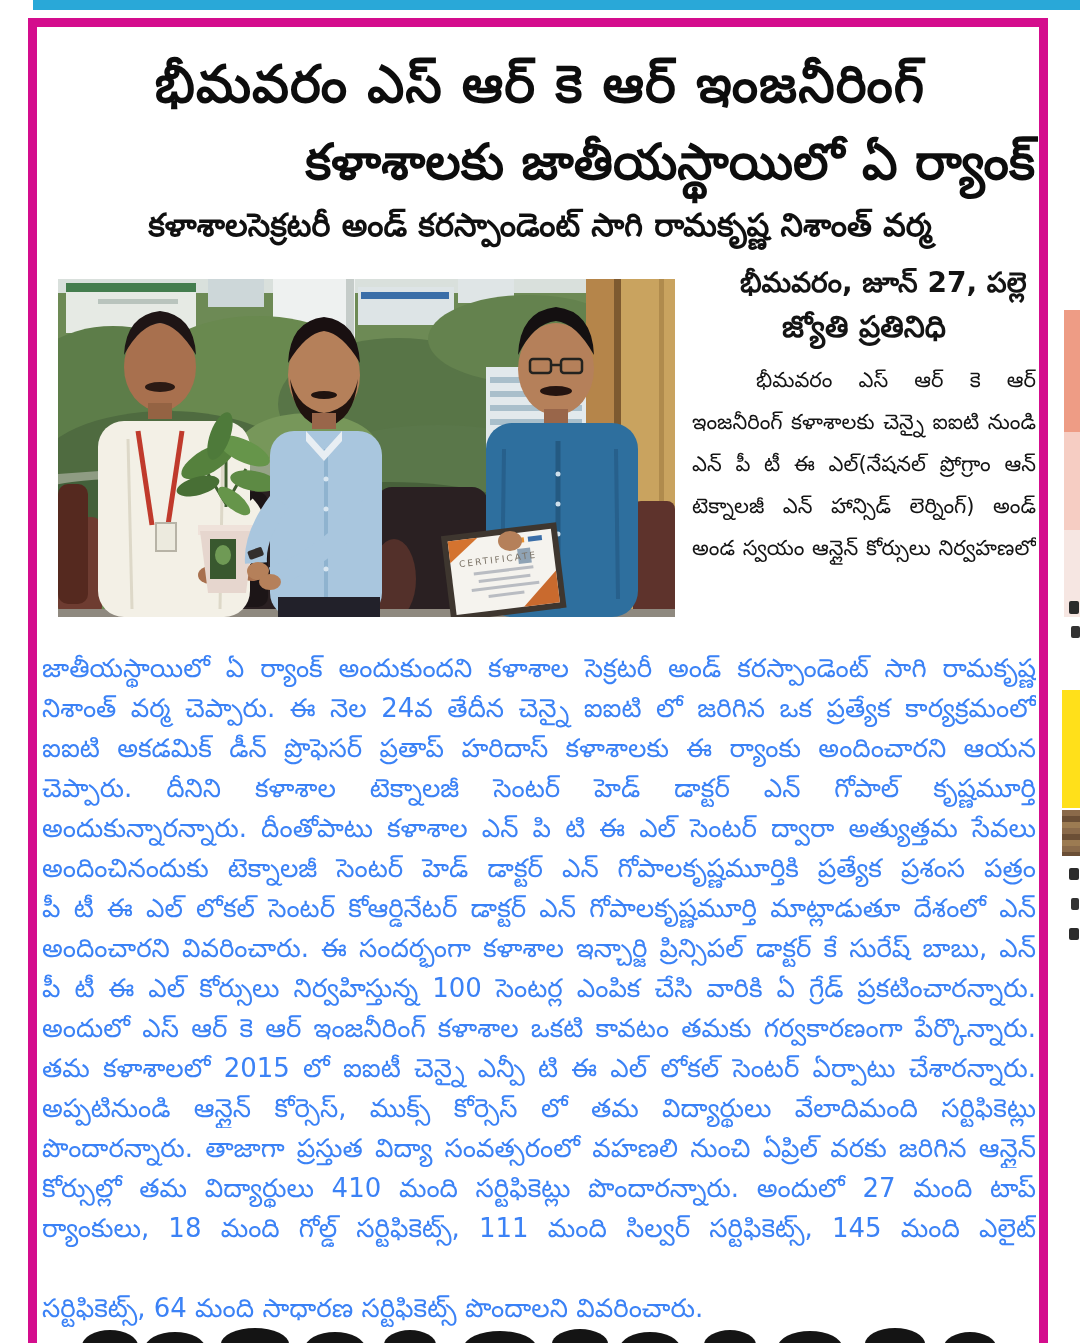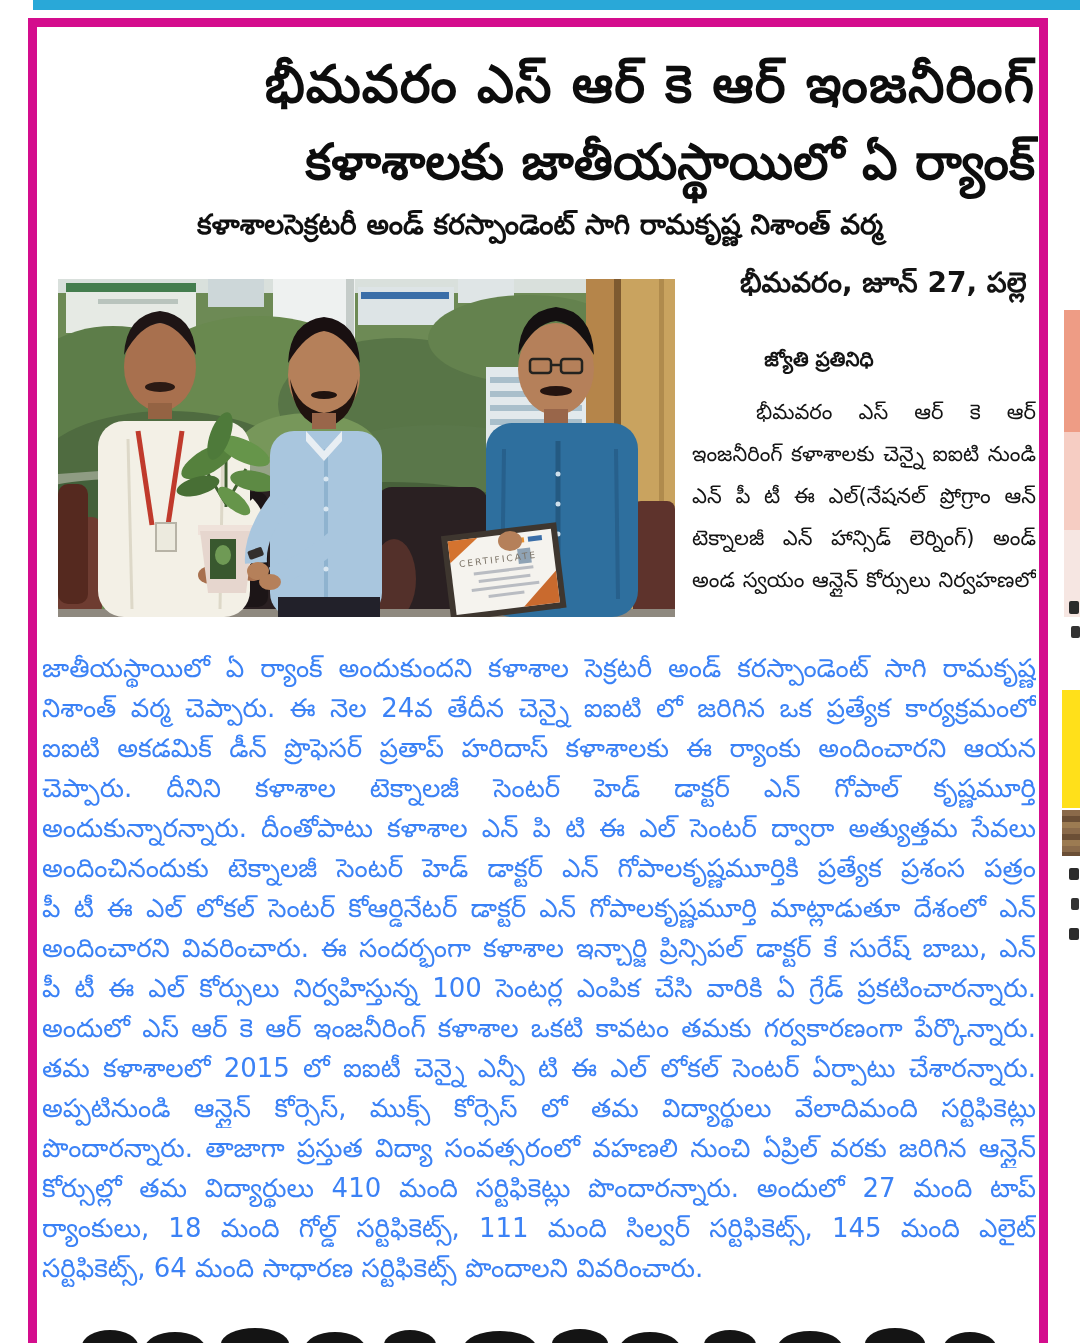--- a/index.html
+++ b/index.html
@@ -16,7 +16,7 @@
     position:absolute; left:28px; top:18px; width:1002px; height:1400px;
     border:9px solid var(--magenta); border-bottom:none; pointer-events:none;
   }
-  .headline1{position:absolute; left:45px; top:46px; width:990px; text-align:right;
+  .headline1{position:absolute; left:45px; top:46px; width:990px; text-align:center;
     font-size:52px; line-height:76px; font-weight:bold; color:#0d0d0d; letter-spacing:1px;}
   .headline2{position:absolute; left:45px; top:126px; width:990px; text-align:right;
     font-size:50px; line-height:72px; font-weight:bold; color:#0d0d0d;}

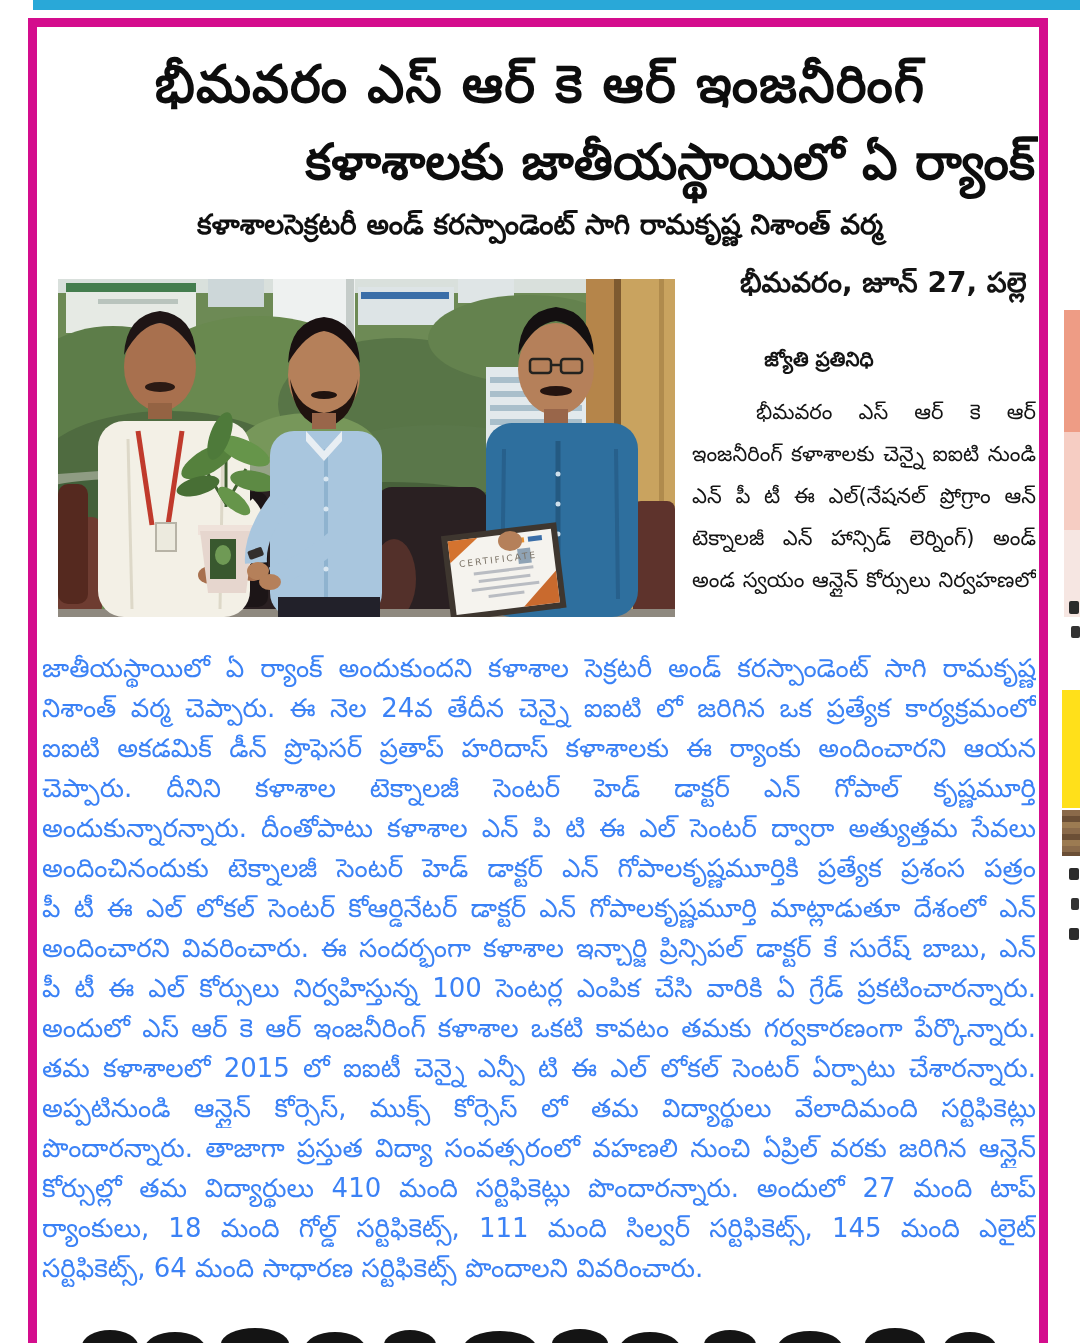--- a/index.html
+++ b/index.html
@@ -21,7 +21,7 @@
   .headline2{position:absolute; left:45px; top:126px; width:990px; text-align:right;
     font-size:50px; line-height:72px; font-weight:bold; color:#0d0d0d;}
   .subheadline{position:absolute; left:45px; top:202px; width:990px; text-align:center;
-    font-size:28px; line-height:46px; font-weight:bold; color:#101010;}
+    font-size:32px; line-height:46px; font-weight:bold; color:#101010;}
   .photo-wrap{position:absolute; left:58px; top:279px; width:617px; height:338px; background:#6d8a55; overflow:hidden;}
   .right-col{position:absolute; left:692px; top:261px; width:344px;}
   .dateline1{font-size:28px; font-weight:bold; line-height:44px; text-indent:48px; white-space:nowrap; overflow:hidden;}

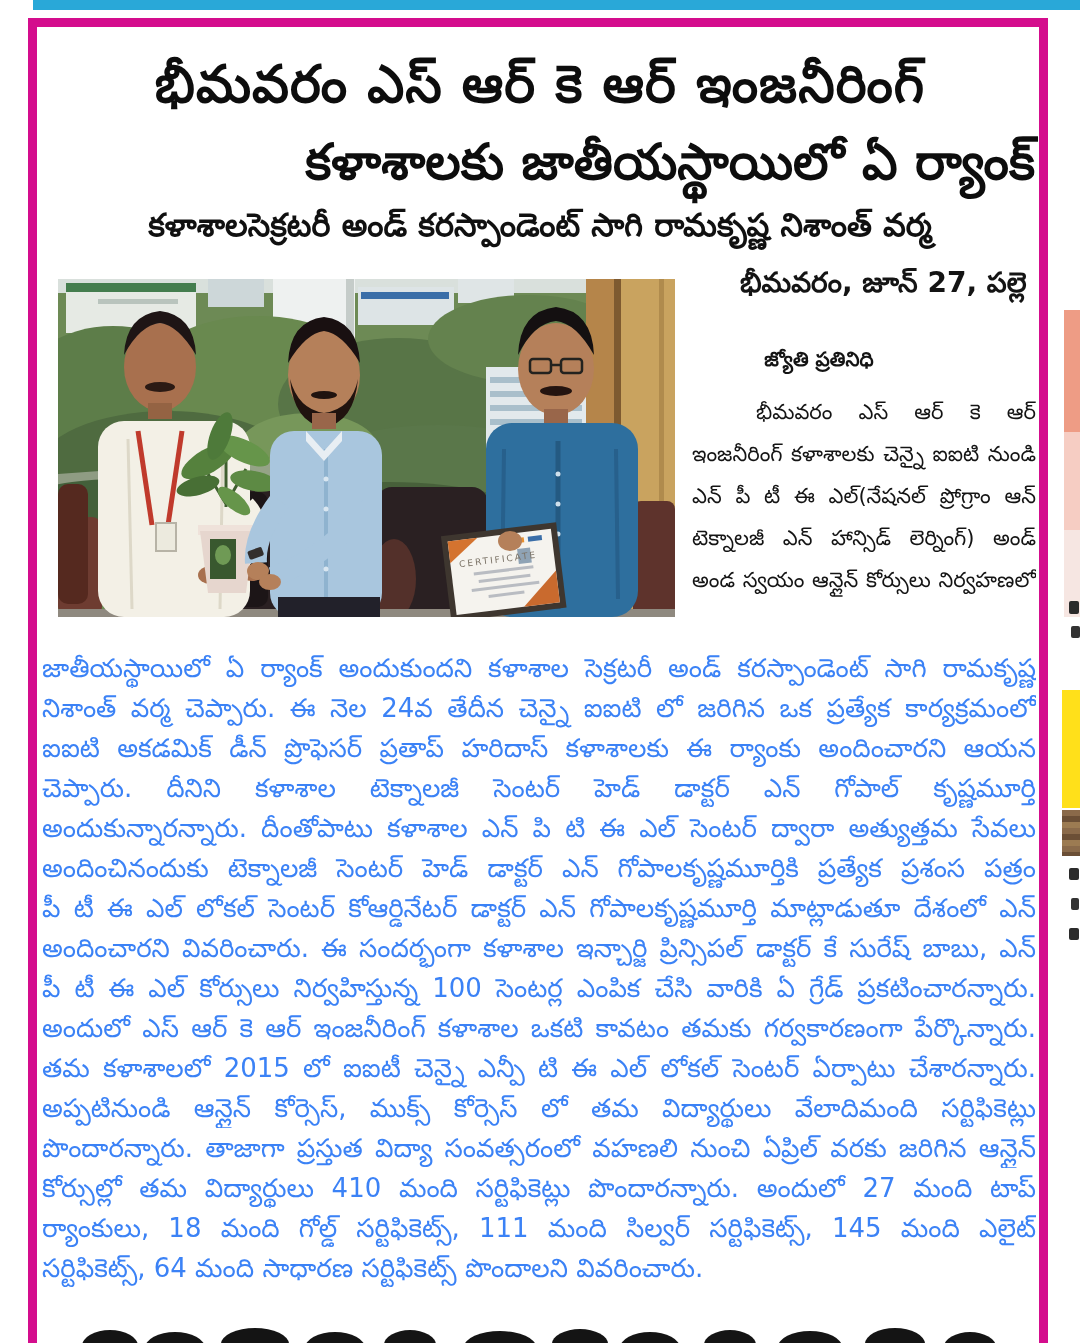--- a/index.html
+++ b/index.html
@@ -25,7 +25,7 @@
   .photo-wrap{position:absolute; left:58px; top:279px; width:617px; height:338px; background:#6d8a55; overflow:hidden;}
   .right-col{position:absolute; left:692px; top:261px; width:344px;}
   .dateline1{font-size:28px; font-weight:bold; line-height:44px; text-indent:48px; white-space:nowrap; overflow:hidden;}
-  .dateline2{font-size:20px; font-weight:bold; line-height:44px; text-align:center; padding-right:90px;margin-top:32px;}
+  .dateline2{font-size:30px; font-weight:bold; line-height:44px; text-align:right; padding-right:90px;}
   .lead{margin:10px 0 0 0; font-size:21px; line-height:42px; text-align:justify; text-align-last:justify;
     text-indent:64px; height:300px; overflow:hidden;}
   .body-text{position:absolute; left:42px; top:648px; width:994px; font-size:26px; color:#3b82f6;}

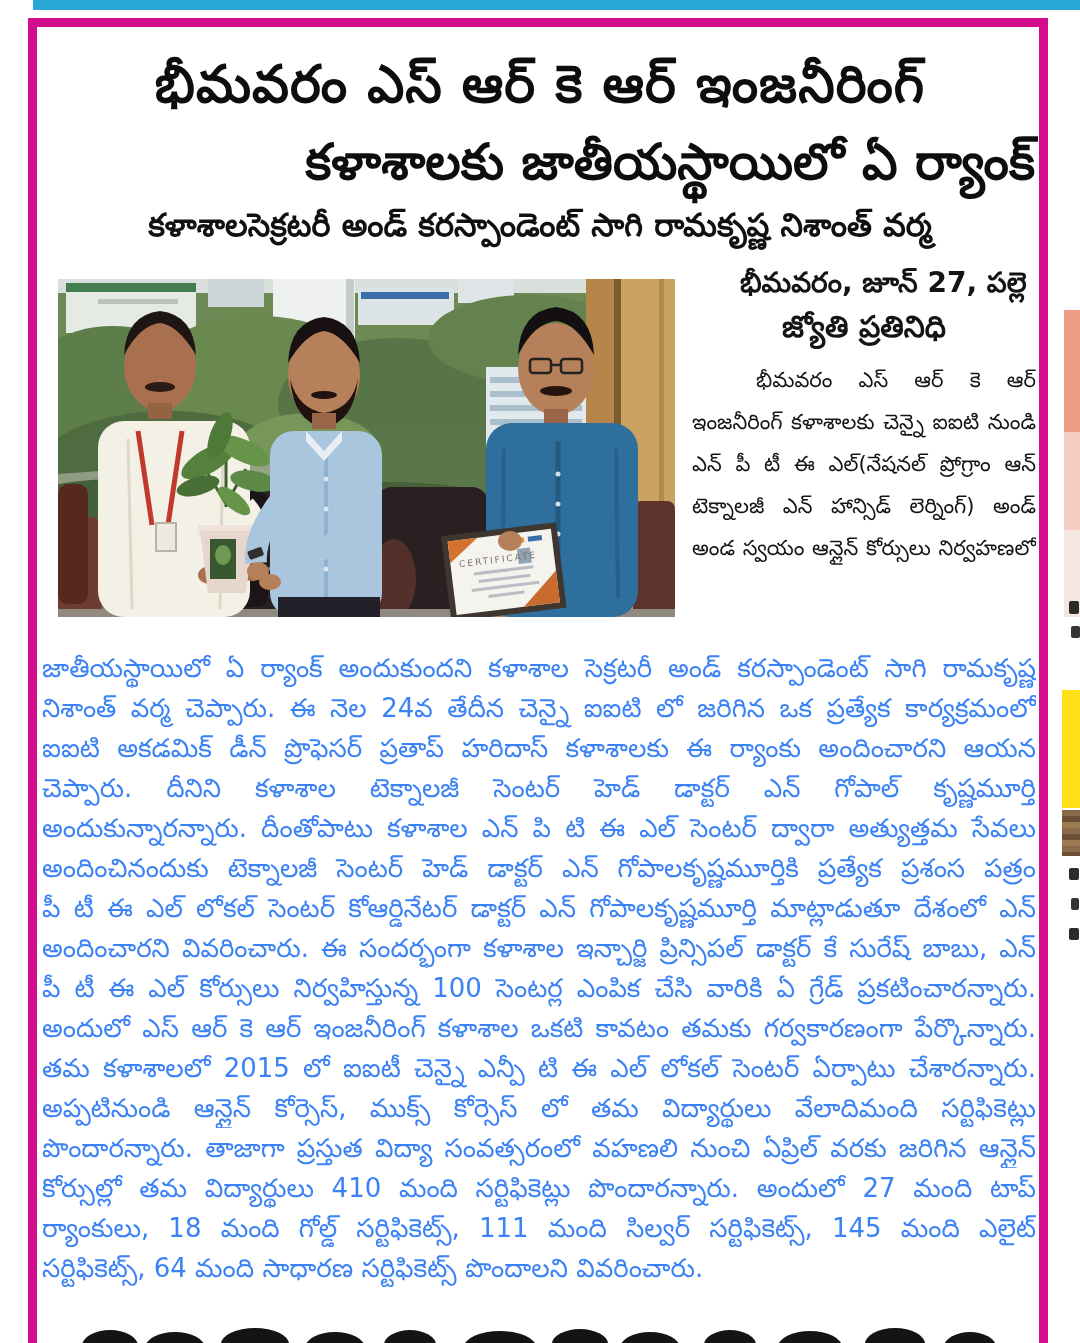--- a/index.html
+++ b/index.html
@@ -30,7 +30,7 @@
     text-indent:64px; height:300px; overflow:hidden;}
   .body-text{position:absolute; left:42px; top:648px; width:994px; font-size:26px; color:#3b82f6;}
   .body-text .line{height:40px; line-height:40px; overflow:hidden; text-align:justify; text-align-last:justify; white-space:normal;}
-  .body-text .line-last{text-align-last:left;}
+  .body-text .line-last{text-align-last:left;margin-top:40px;}
   .clipped-next{position:absolute; left:80px; top:1320px; width:930px; height:23px;}
   
   .frag{position:absolute;}

